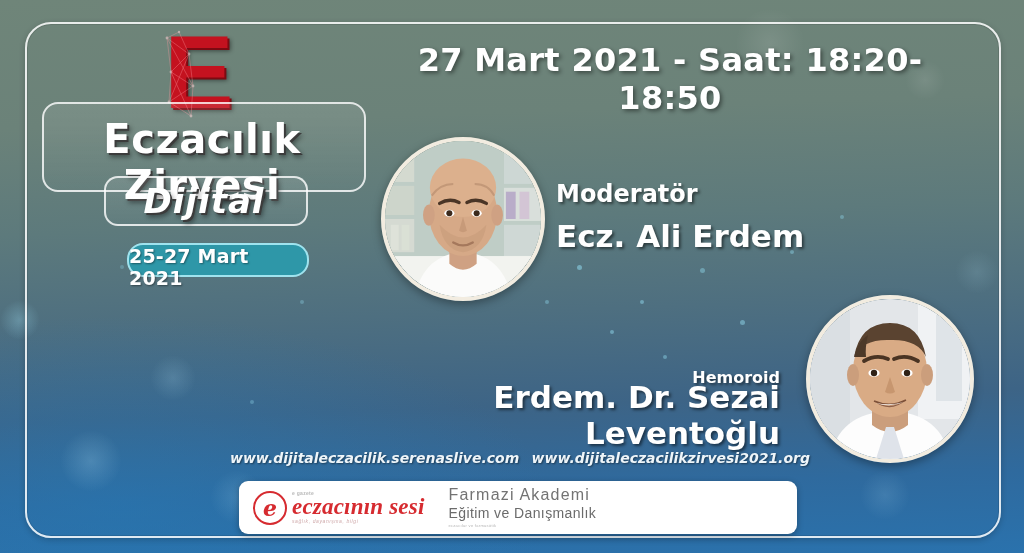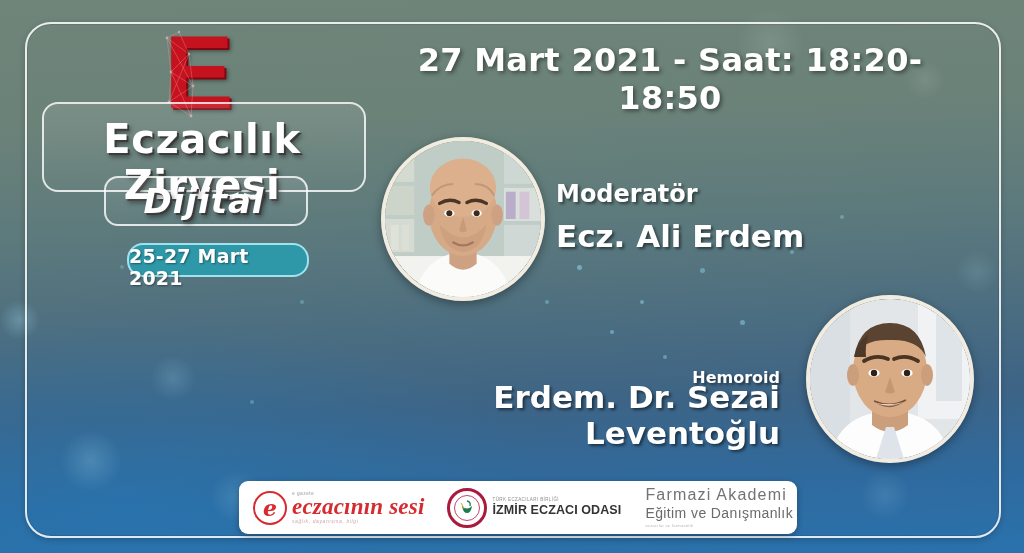--- a/index.html
+++ b/index.html
@@ -288,6 +288,10 @@
     </svg>
   </div>
 
+  <div class="urls">
+    <span>www.dijitaleczacilik.serenaslive.com</span>
+    <span>www.dijitaleczacilikzirvesi2021.org</span>
+  </div>
 
   <div class="sponsors">
 

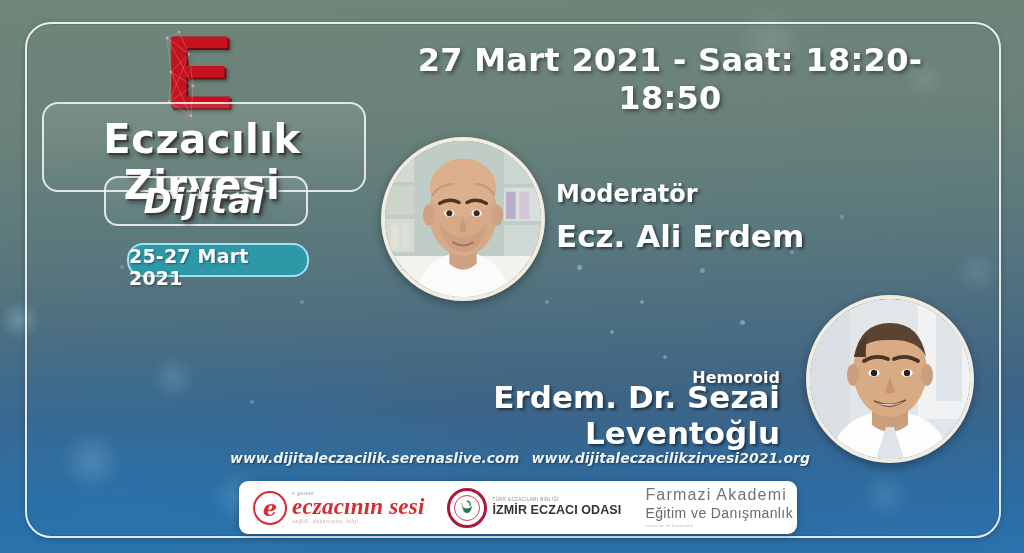--- a/index.html
+++ b/index.html
@@ -304,21 +304,6 @@
       </div>
     </div>
 
-    <div class="sp sp2">
-      <div class="izm-seal">
-        <div class="izm-inner">
-          <svg width="16" height="16" viewBox="0 0 16 16">
-            <path d="M3 6 q5 5 10 0 q-1 7 -5 7 q-4 0 -5 -7z" fill="#1f7a4d"></path>
-            <path d="M8 1 q4 1 3 5" stroke="#1f7a4d" stroke-width="1.3" fill="none"></path>
-            <path d="M2 3 q2 3 3 6" stroke="#caa62c" stroke-width="1" fill="none"></path>
-          </svg>
-        </div>
-      </div>
-      <div class="izm-txt">
-        <div class="izm-sup">TÜRK ECZACILARI BİRLİĞİ</div>
-        <div class="izm-main">İZMİR ECZACI ODASI</div>
-      </div>
-    </div>
 
     <div class="sp sp3">
       <div>

